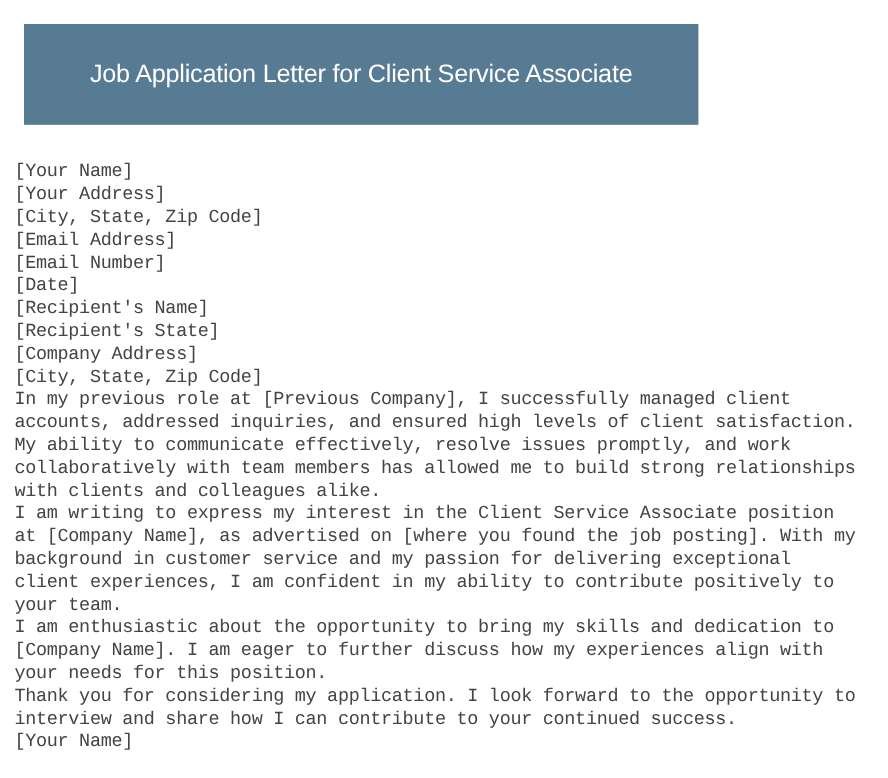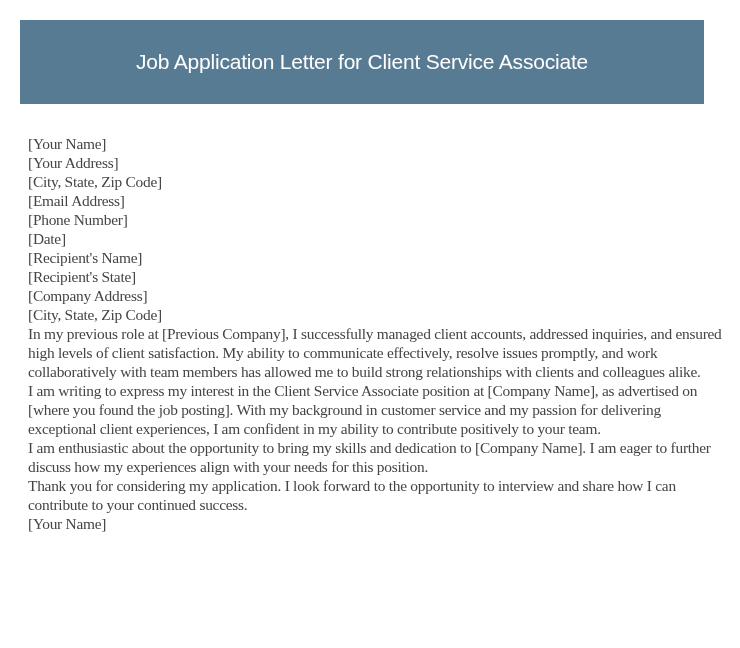--- a/index.html
+++ b/index.html
@@ -5,7 +5,7 @@
   html, body { margin: 0; padding: 0; background: #ffffff; }
   body { width: 740px; height: 648px; position: relative; overflow: hidden; }
   .header {
-    position: absolute; left: 20px; top: 20px; width: 684px; height: 84px;
+    position: absolute; left: 20px; top: 20px; width: 562px; height: 84px;
     background: #587b94; display: flex; align-items: center; justify-content: center;
   }
   .header-title {

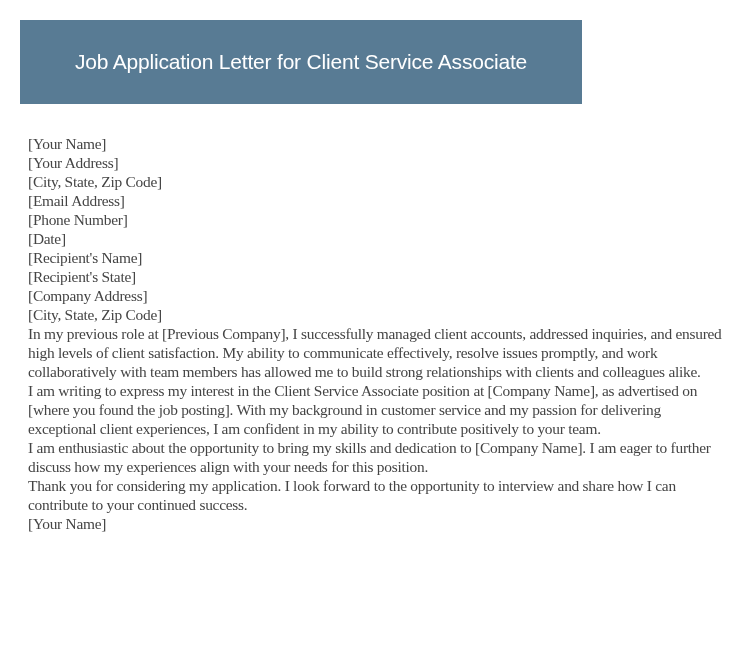--- a/index.html
+++ b/index.html
@@ -13,8 +13,8 @@
     letter-spacing: -0.2px;
   }
   .letter {
-    position: absolute; left: 28px; top: 134px; width: 702px;
-    font-family: Liberation Serif, serif; font-size: 15.4px; line-height: 19px;
+    position: absolute; left: 12px; top: 134px; width: 702px;
+    font-family: Liberation Mono, monospace; font-size: 15.4px; line-height: 19px;
     color: #444444; letter-spacing: -0.25px;
   }
   .line { display: block; white-space: nowrap; }

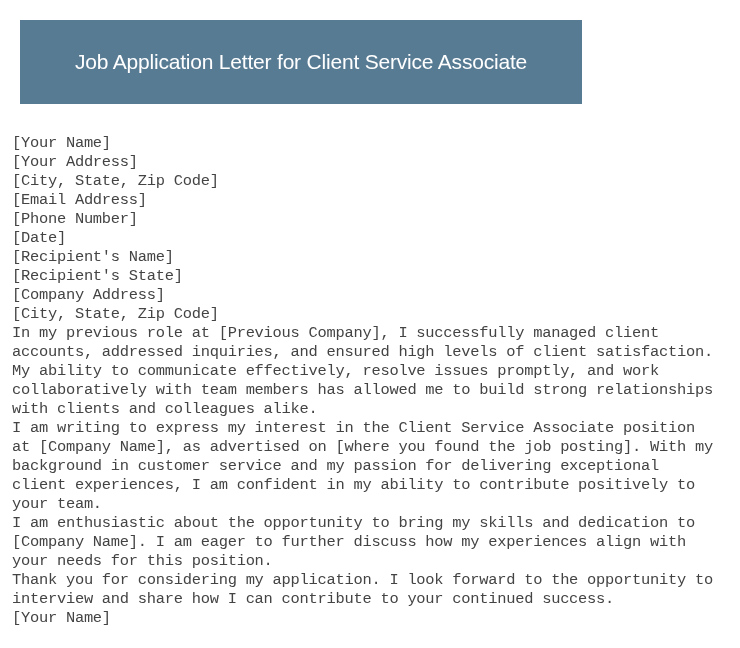--- a/index.html
+++ b/index.html
@@ -32,7 +32,7 @@
   <span class="line">[Your Address]</span>
   <span class="line">[City, State, Zip Code]</span>
   <span class="line">[Email Address]</span>
-  <span class="line">[Phone Number]</span>
+  <span class="line">[Email Number]</span>
   <span class="line">[Date]</span>
   <span class="line">[Recipient's Name]</span>
   <span class="line">[Recipient's State]</span>

